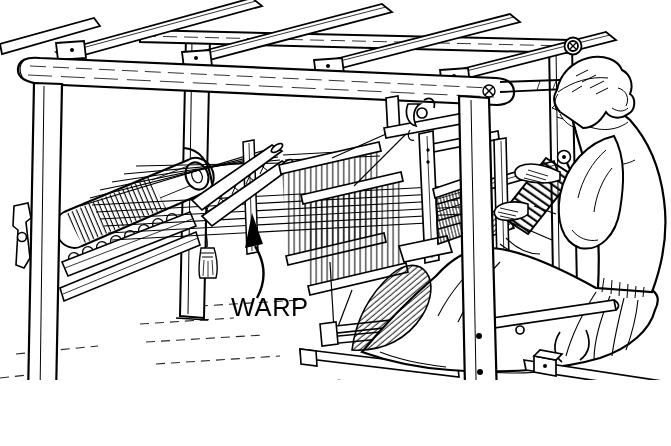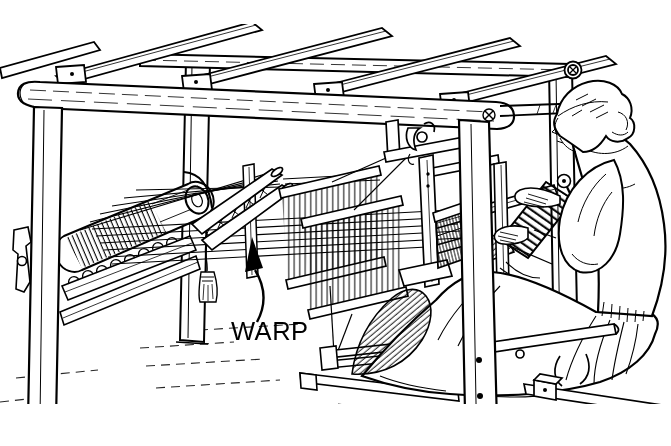--- a/index.html
+++ b/index.html
@@ -4,7 +4,7 @@
 <style>
   html,body{margin:0;padding:0;background:#fff;}
   .stage{position:relative;width:671px;height:380px;background:#fff;overflow:hidden;
-         font-family:"Liberation Sans",sans-serif;margin-top:24px;}
+         font-family:"Liberation Sans",sans-serif;}
   svg{display:block;}
   .lbl{font-family:"Liberation Sans",sans-serif;font-size:25.5px;letter-spacing:.5px;fill:#000;}
 </style>

